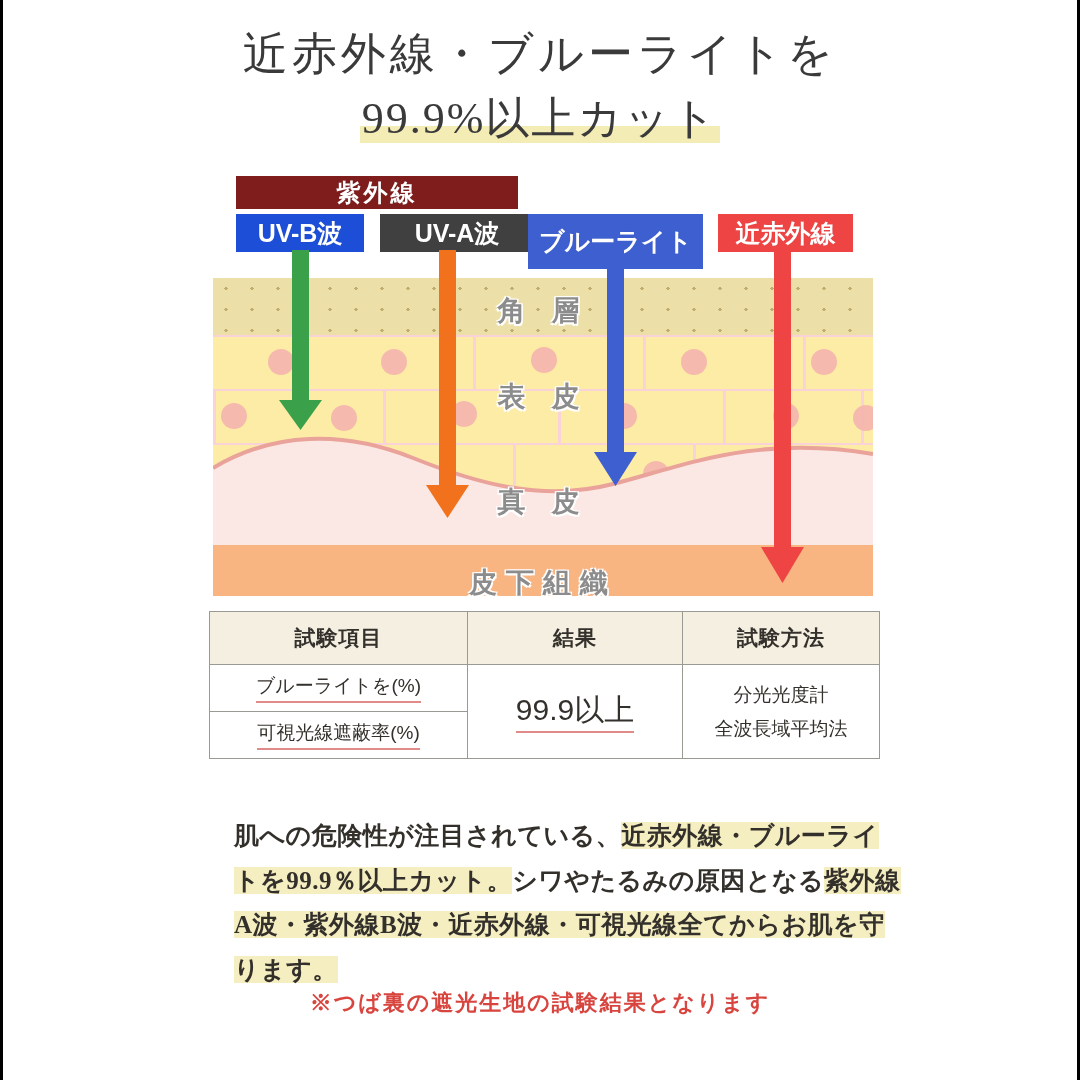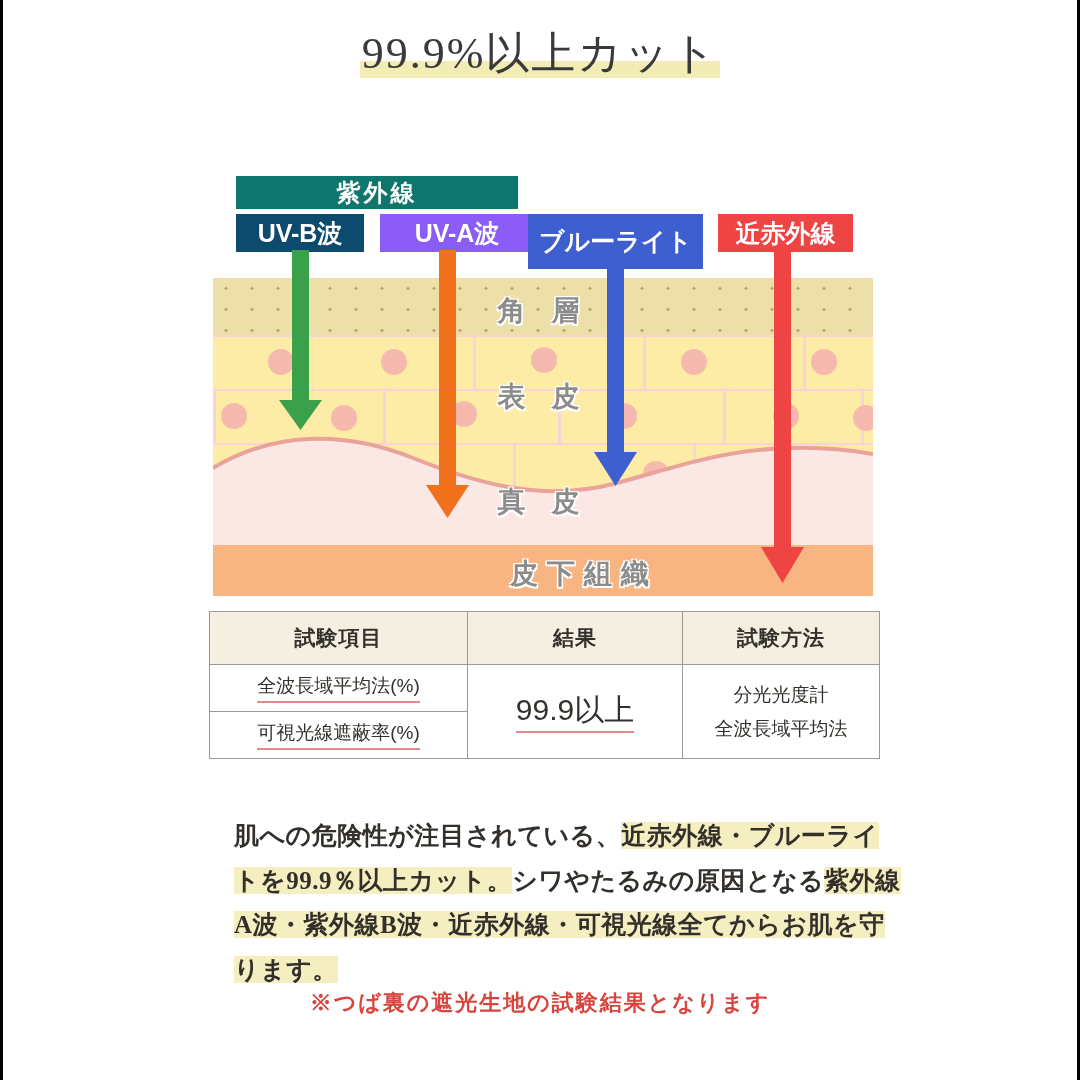--- a/index.html
+++ b/index.html
@@ -178,6 +178,7 @@
 <div class="frame">
 
   <div class="title-wrap">
+    <div class="title-line">近赤外線・ブルーライトを</div>
     <div class="title-line second"><span class="hl">99.9%以上カット</span></div>
   </div>
 

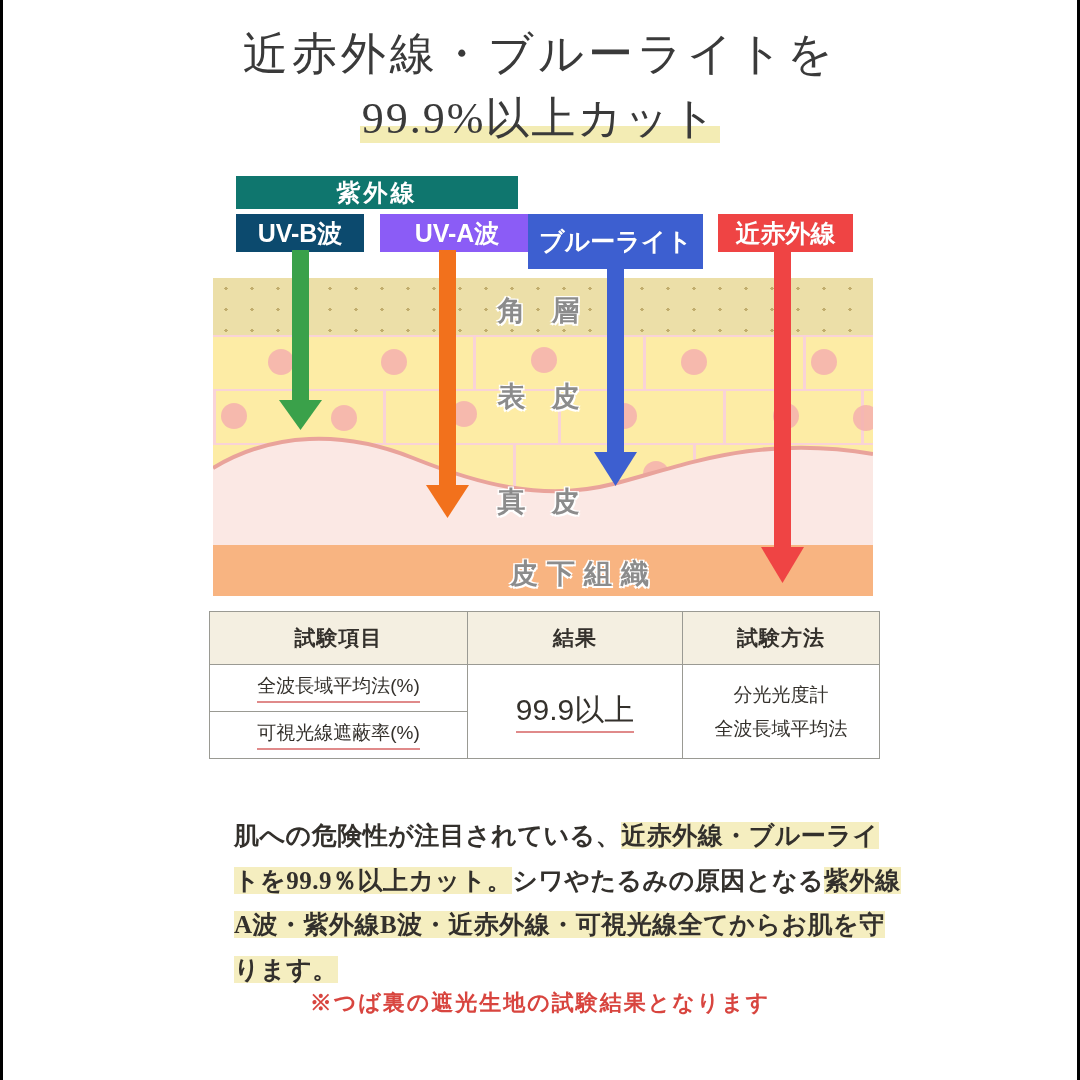--- a/index.html
+++ b/index.html
@@ -54,7 +54,7 @@
     display:flex;align-items:center;justify-content:center;
     text-shadow:0 0 1px rgba(0,0,0,.12);
   }
-  .bar-uv   {left:233px;top:0px;  width:282px;height:33px;background:#0f766e;font-size:24px;letter-spacing:3px;}
+  .bar-uv   {left:233px;top:0px;  width:282px;height:33px;background:#7f1d1d;font-size:24px;letter-spacing:3px;}
   .bar-uvb  {left:233px;top:38px; width:128px;height:38px;background:#0c4a6e;font-size:25px;}
   .bar-uva  {left:377px;top:38px; width:154px;height:38px;background:#8b5cf6;font-size:25px;}
   .bar-blue {left:525px;top:38px; width:175px;height:55px;background:#3d5fd0;font-size:25px;}

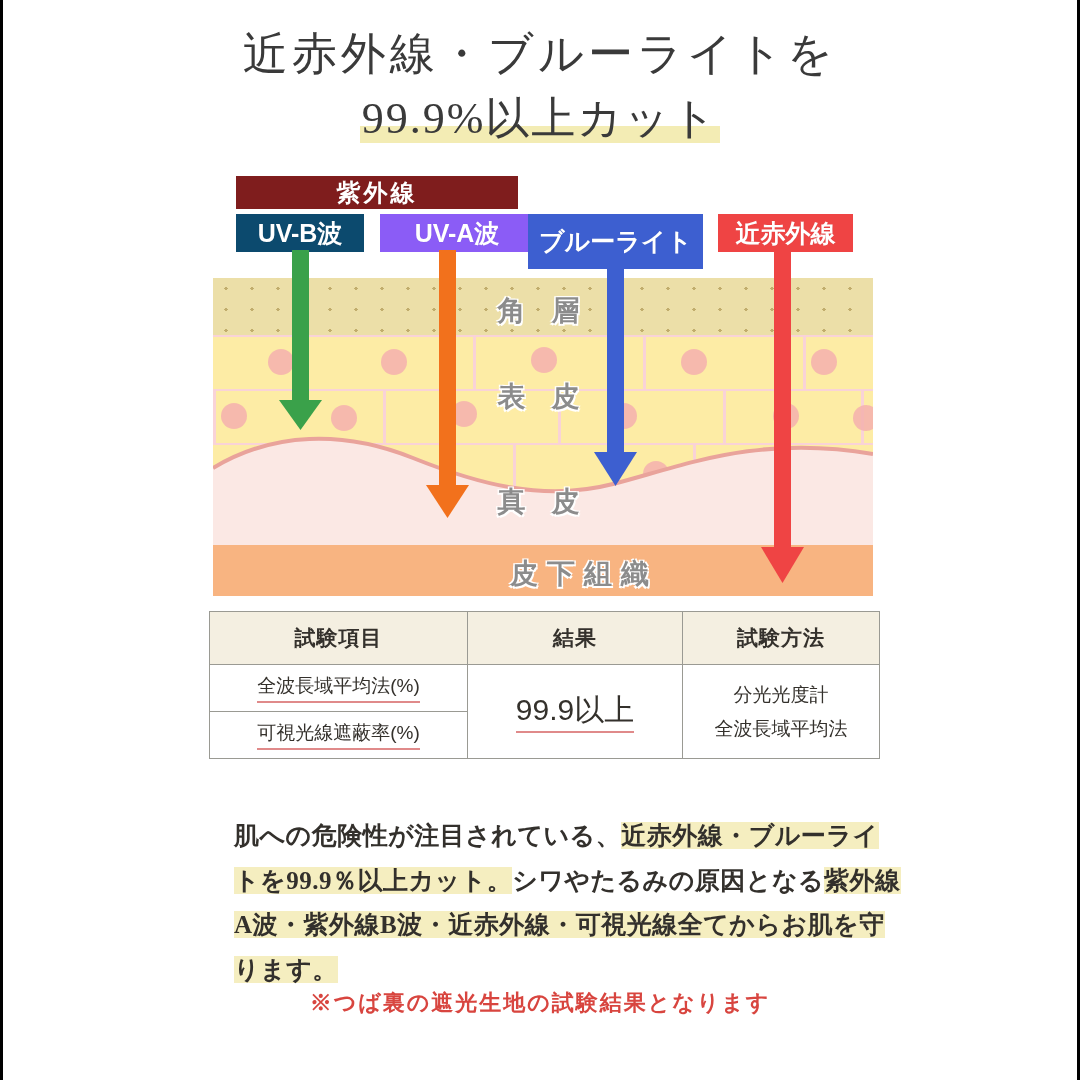--- a/index.html
+++ b/index.html
@@ -55,7 +55,7 @@
     text-shadow:0 0 1px rgba(0,0,0,.12);
   }
   .bar-uv   {left:233px;top:0px;  width:282px;height:33px;background:#7f1d1d;font-size:24px;letter-spacing:3px;}
-  .bar-uvb  {left:233px;top:38px; width:128px;height:38px;background:#0c4a6e;font-size:25px;}
+  .bar-uvb  {left:233px;top:38px; width:128px;height:38px;background:#1d4ed8;font-size:25px;}
   .bar-uva  {left:377px;top:38px; width:154px;height:38px;background:#8b5cf6;font-size:25px;}
   .bar-blue {left:525px;top:38px; width:175px;height:55px;background:#3d5fd0;font-size:25px;}
   .bar-ir   {left:715px;top:38px; width:135px;height:38px;background:#ef4444;font-size:25px;}

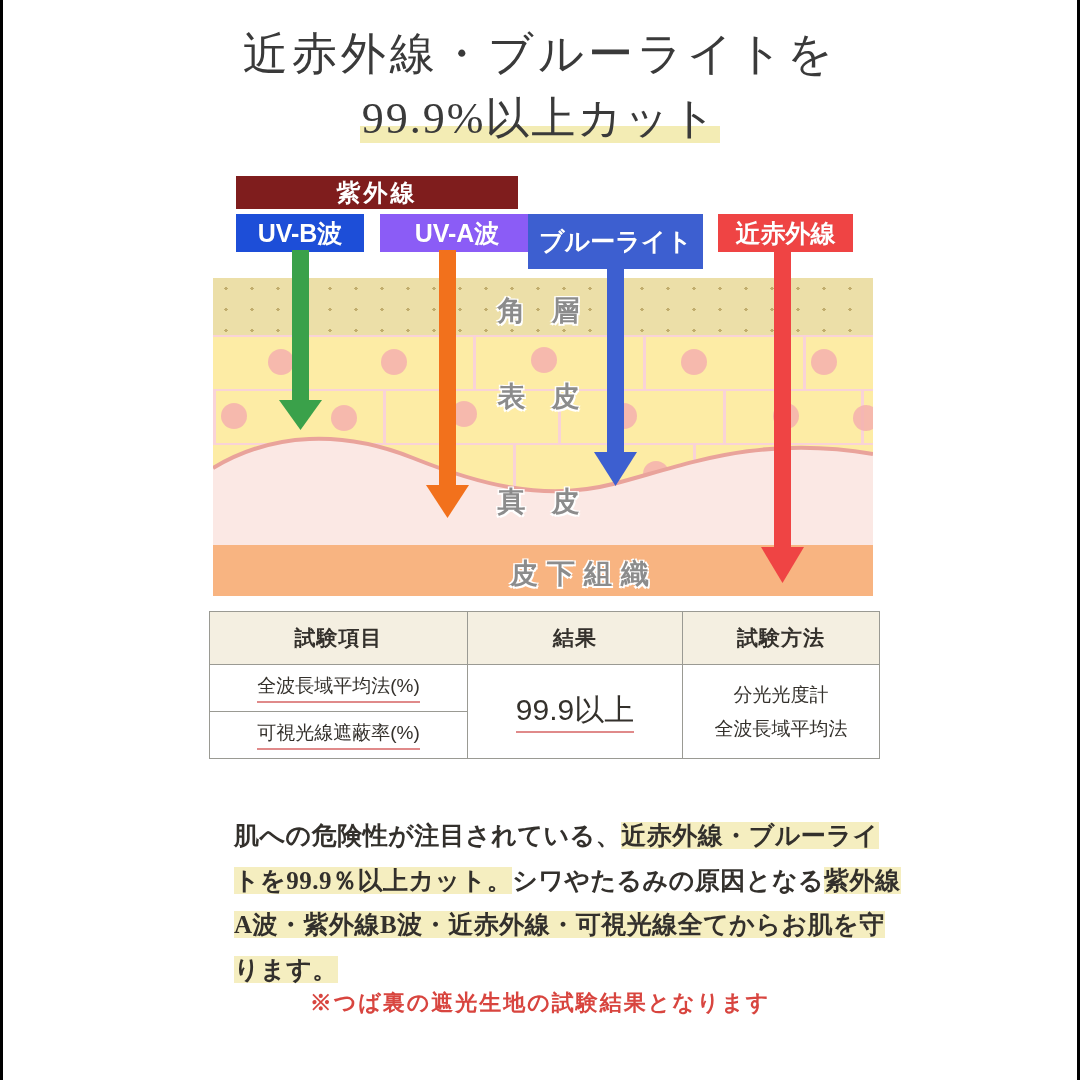--- a/index.html
+++ b/index.html
@@ -56,7 +56,7 @@
   }
   .bar-uv   {left:233px;top:0px;  width:282px;height:33px;background:#7f1d1d;font-size:24px;letter-spacing:3px;}
   .bar-uvb  {left:233px;top:38px; width:128px;height:38px;background:#1d4ed8;font-size:25px;}
-  .bar-uva  {left:377px;top:38px; width:154px;height:38px;background:#8b5cf6;font-size:25px;}
+  .bar-uva  {left:377px;top:38px; width:154px;height:38px;background:#404040;font-size:25px;}
   .bar-blue {left:525px;top:38px; width:175px;height:55px;background:#3d5fd0;font-size:25px;}
   .bar-ir   {left:715px;top:38px; width:135px;height:38px;background:#ef4444;font-size:25px;}
 

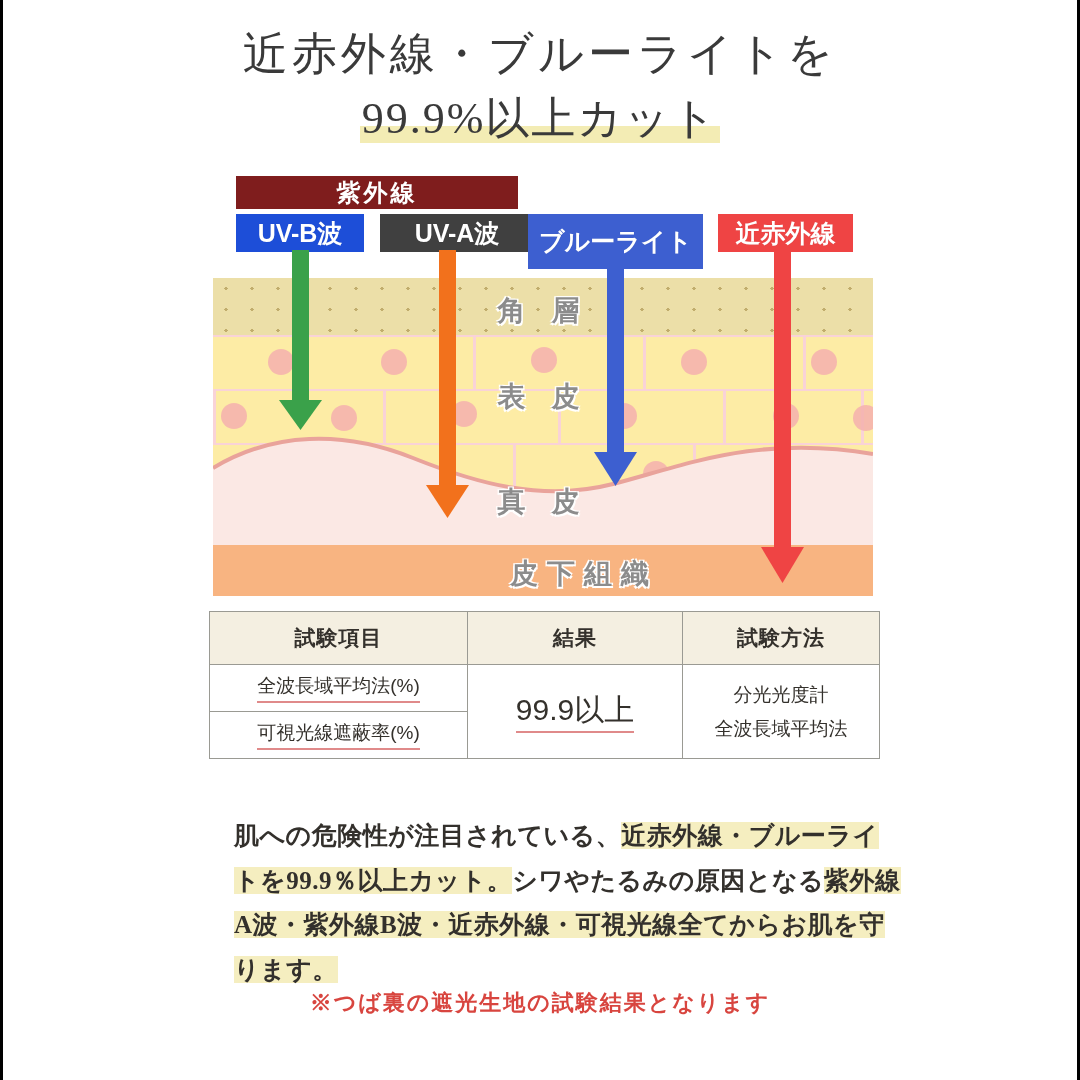--- a/index.html
+++ b/index.html
@@ -106,7 +106,7 @@
   .n-horny{top:14px;}
   .n-epi{top:100px;}
   .n-derm{top:205px;}
-  .n-sub{top:277px;margin-left:41px;}
+  .n-sub{top:286px;}
 
   .arrows{position:absolute;left:0;top:250px;width:1080px;height:350px;}
 

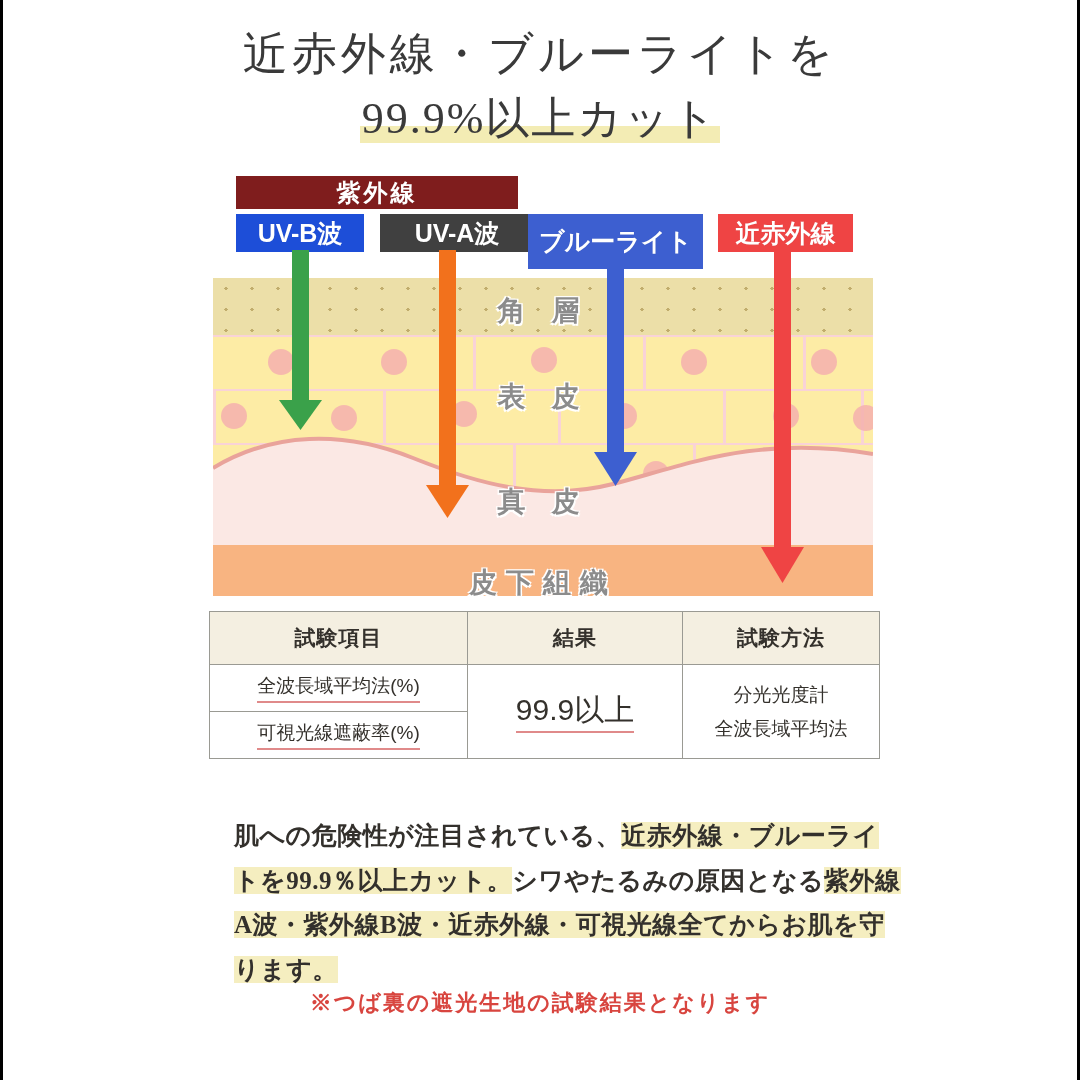--- a/index.html
+++ b/index.html
@@ -278,7 +278,7 @@
     </thead>
     <tbody>
       <tr>
-        <td class="c-item"><span>全波長域平均法(%)</span></td>
+        <td class="c-item"><span>ブルーライトを(%)</span></td>
         <td class="c-result" rowspan="2"><span>99.9以上</span></td>
         <td class="c-method" rowspan="2">
           <div>分光光度計</div>

